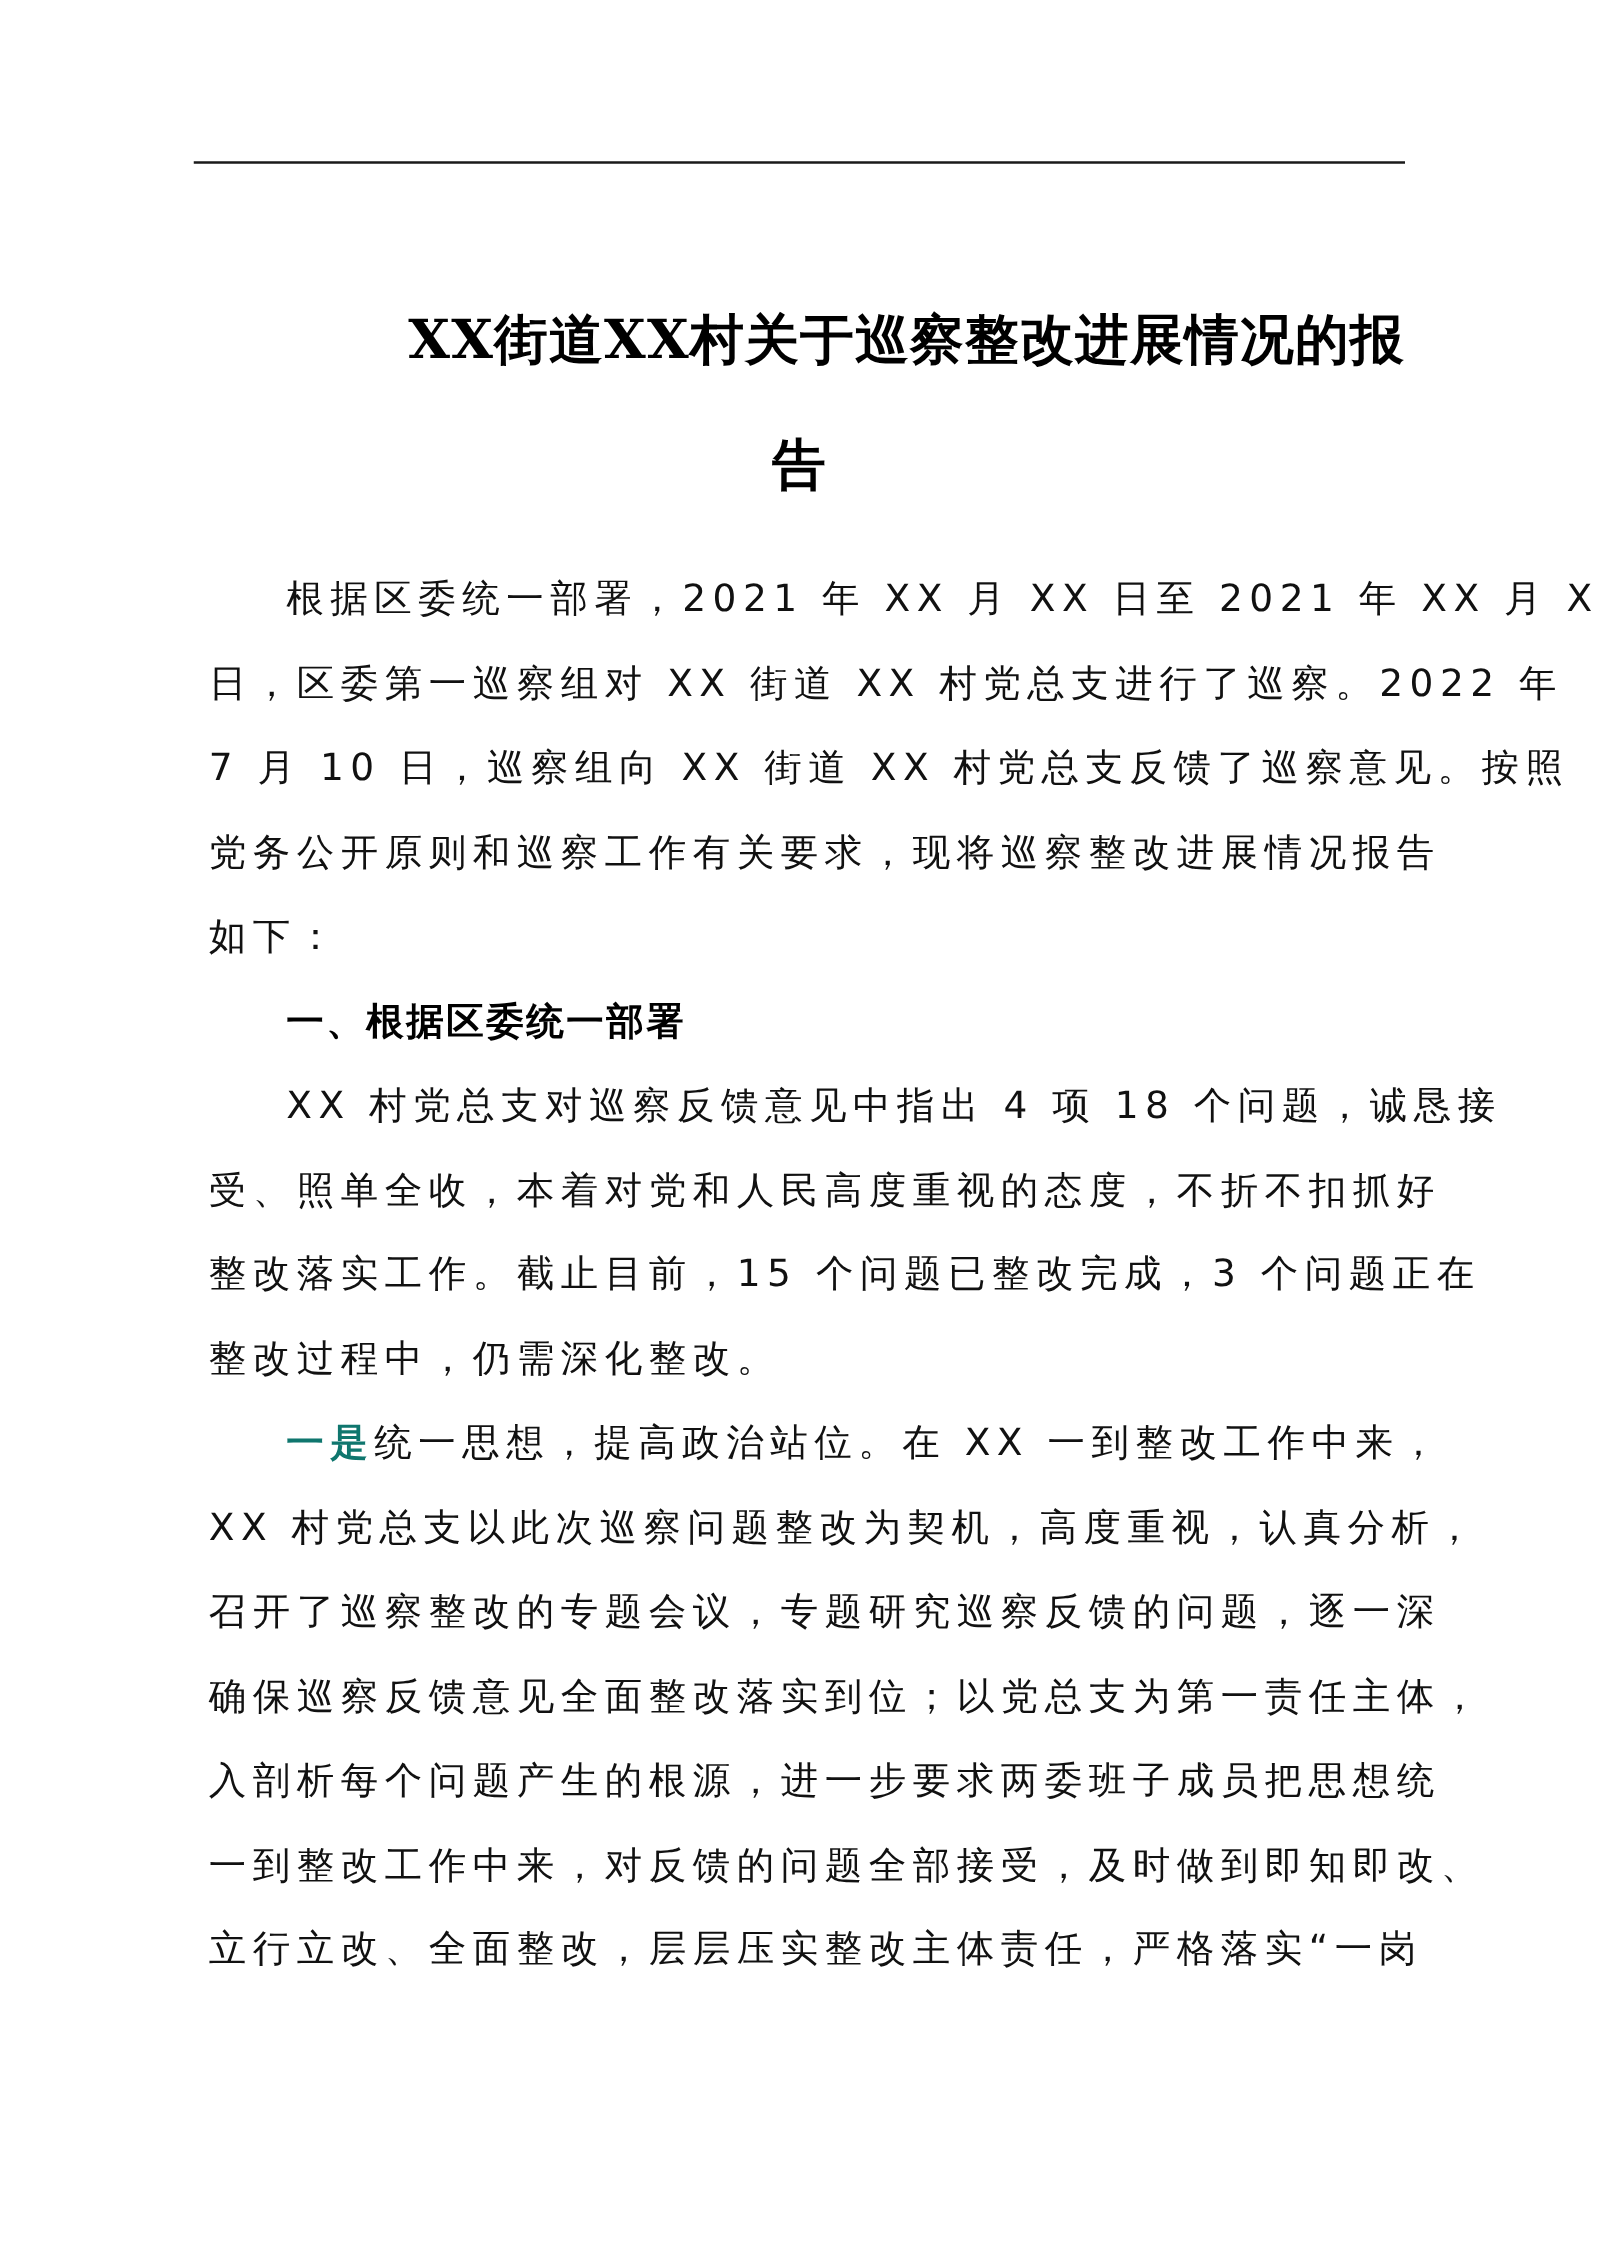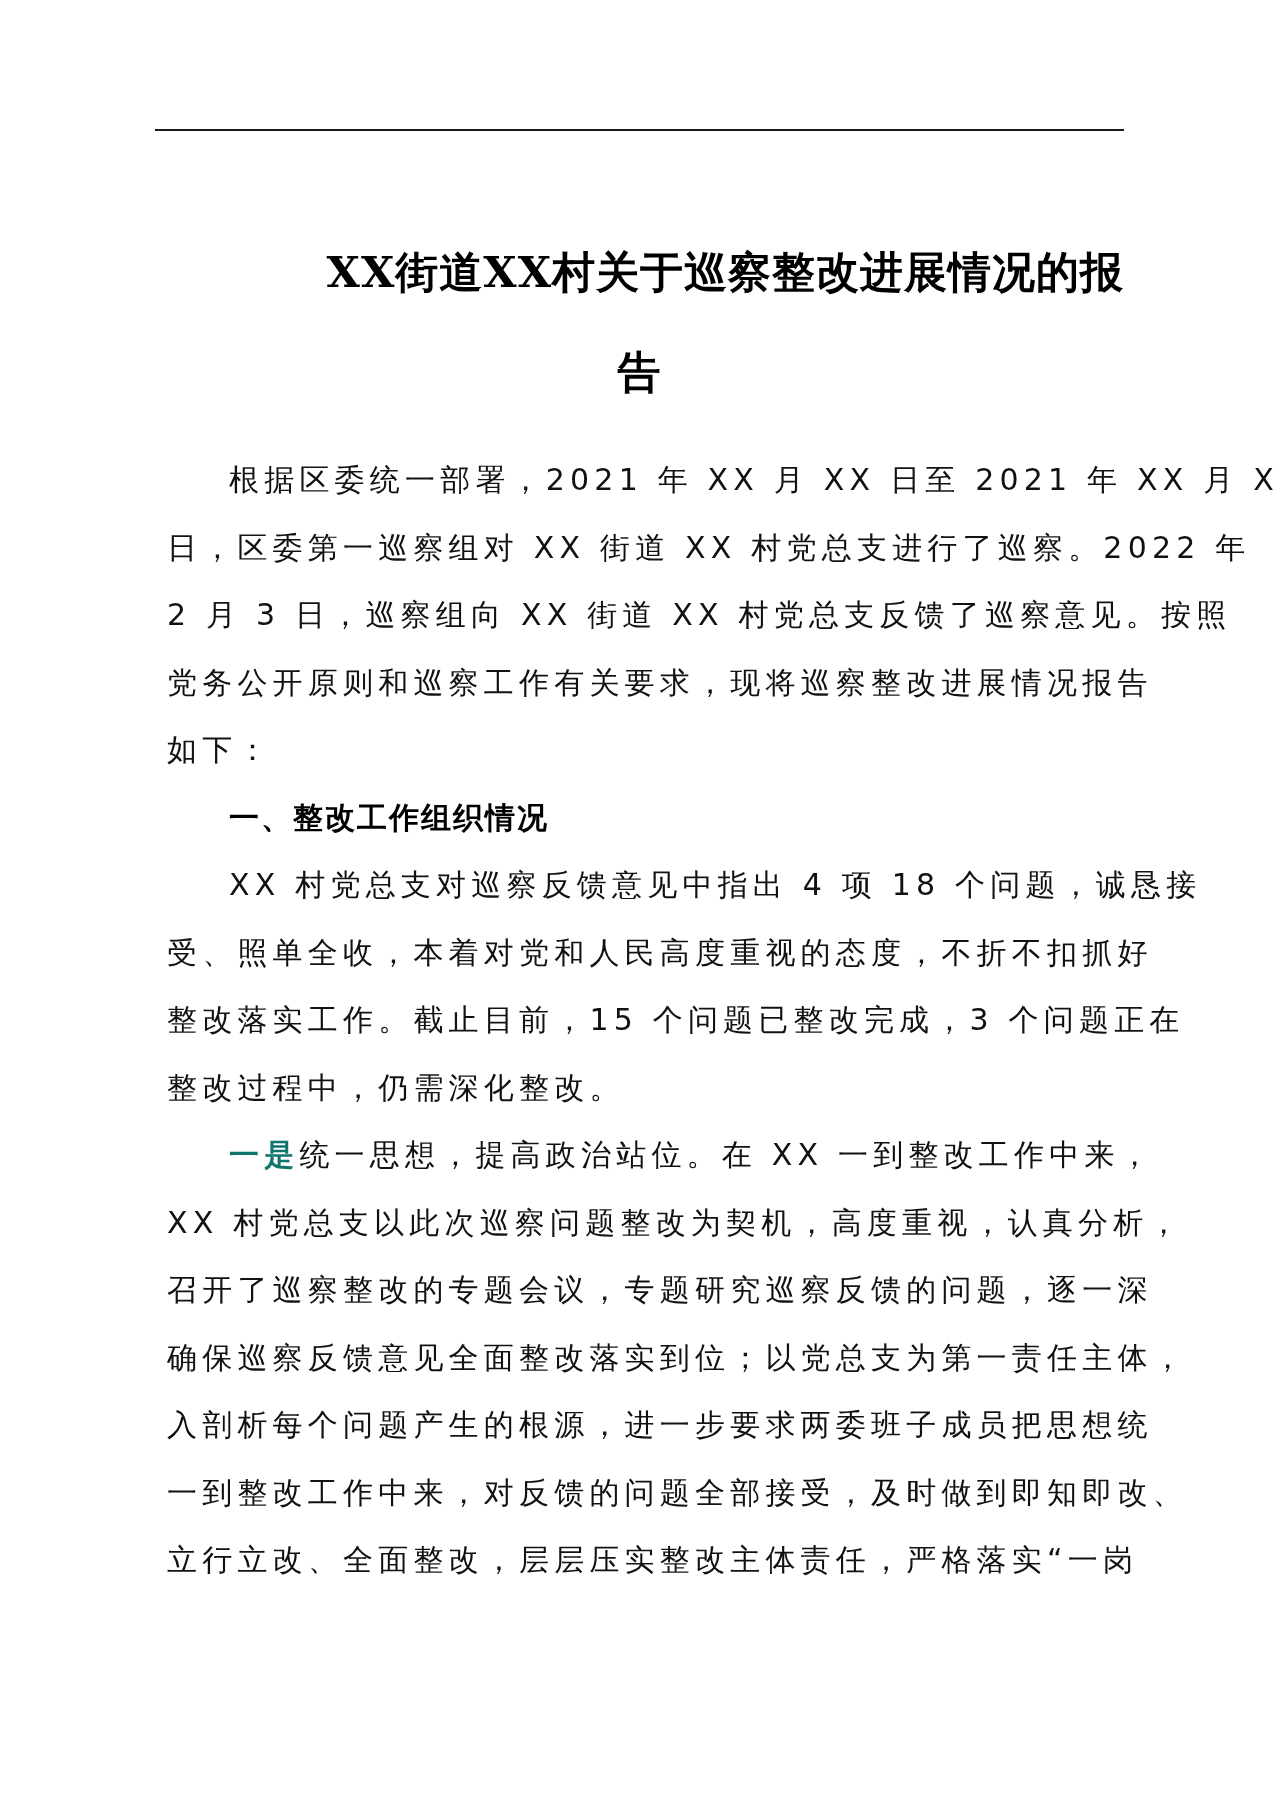--- a/index.html
+++ b/index.html
@@ -105,7 +105,7 @@
     <div>
       <span class="line indent">根据区委统一部署，2021 年 XX 月 XX 日至 2021 年 XX 月 XX</span>
       <span class="line">日，区委第一巡察组对 XX 街道 XX 村党总支进行了巡察。2022 年</span>
-      <span class="line">2 月 3 日，巡察组向 XX 街道 XX 村党总支反馈了巡察意见。按照</span>
+      <span class="line">7 月 10 日，巡察组向 XX 街道 XX 村党总支反馈了巡察意见。按照</span>
       <span class="line">党务公开原则和巡察工作有关要求，现将巡察整改进展情况报告</span>
       <span class="line">如下：</span>
     </div>

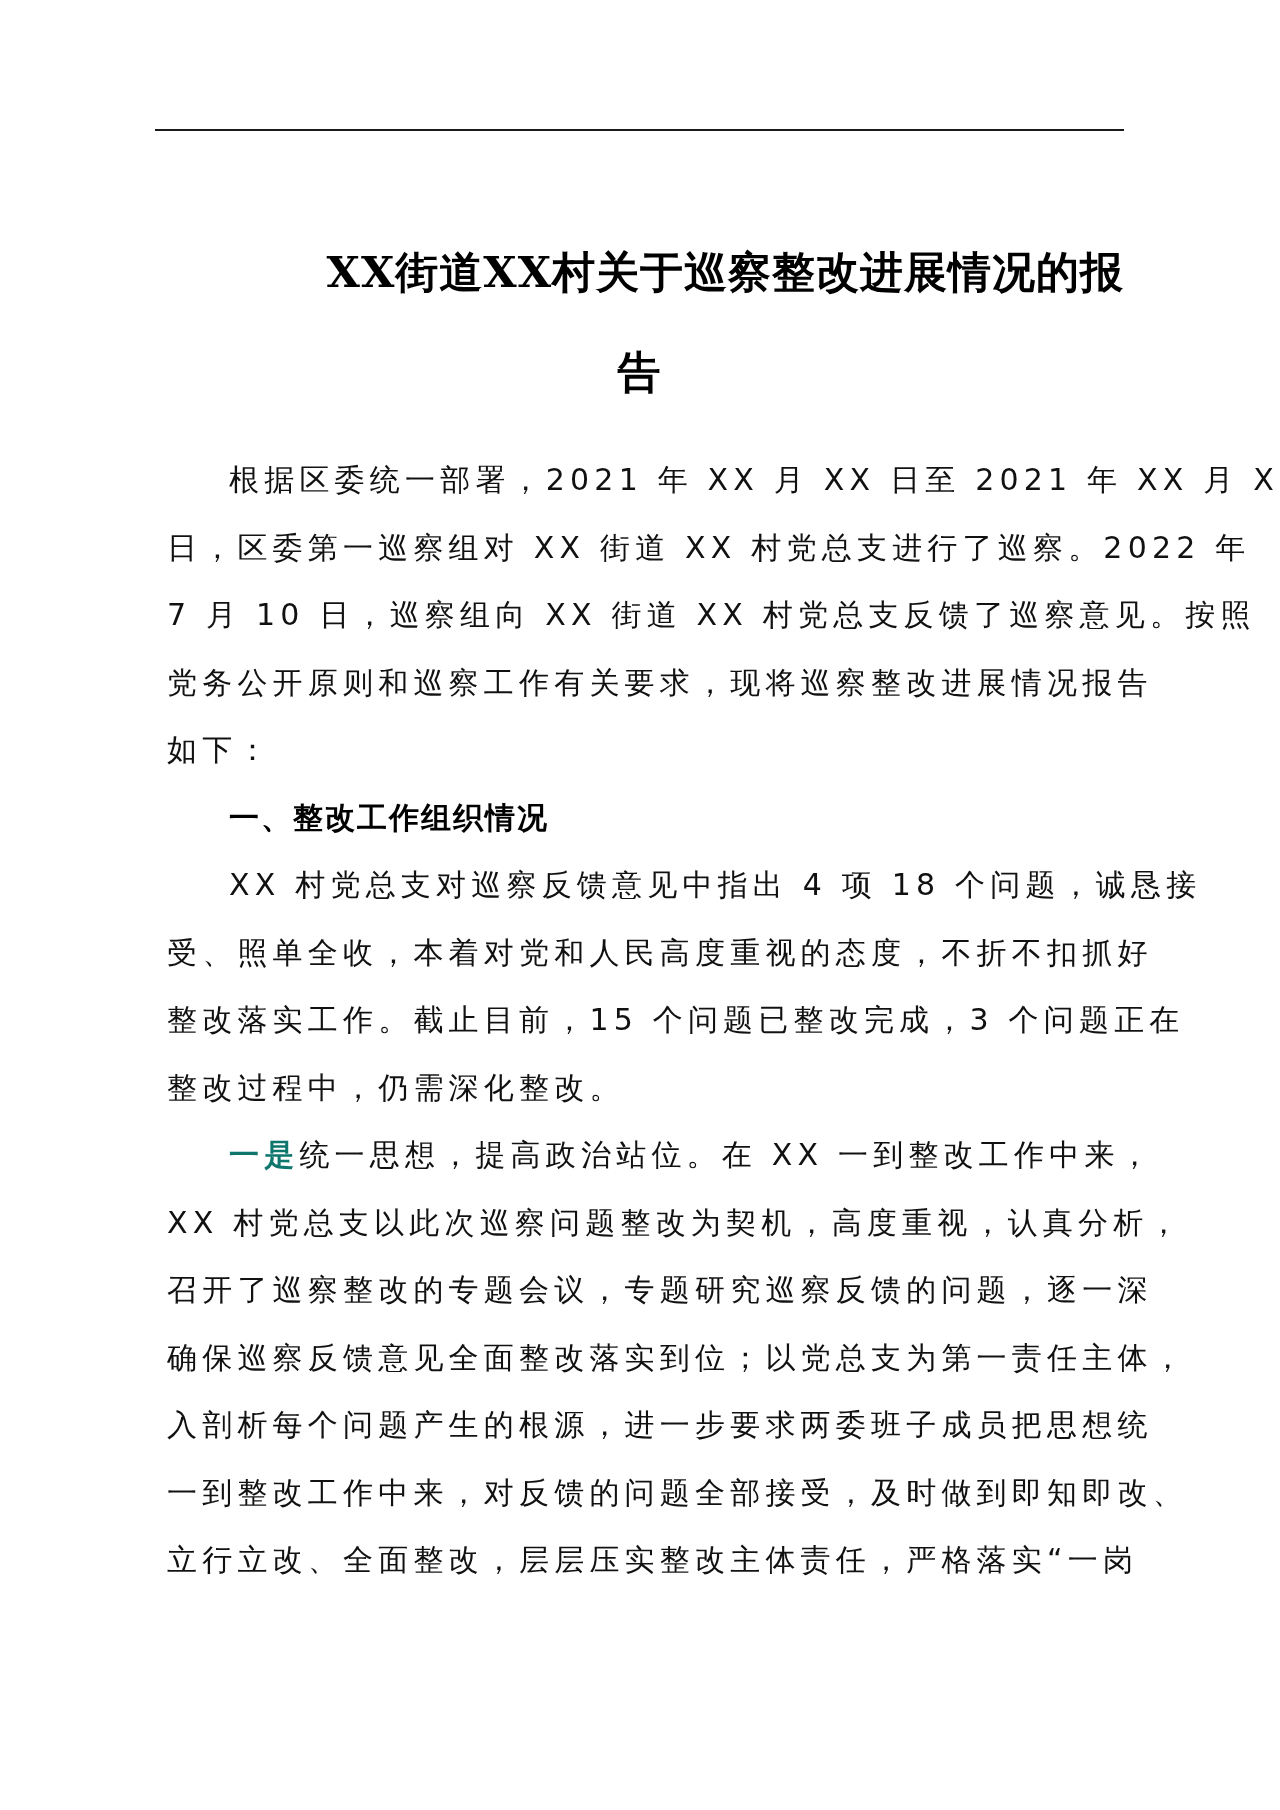--- a/index.html
+++ b/index.html
@@ -110,7 +110,7 @@
       <span class="line">如下：</span>
     </div>
 
-    <div class="line indent heading">一、整改工作组织情况</div>
+    <div class="line indent heading">一、根据区委统一部署</div>
 
     <div>
       <span class="line indent">XX 村党总支对巡察反馈意见中指出 4 项 18 个问题，诚恳接</span>

